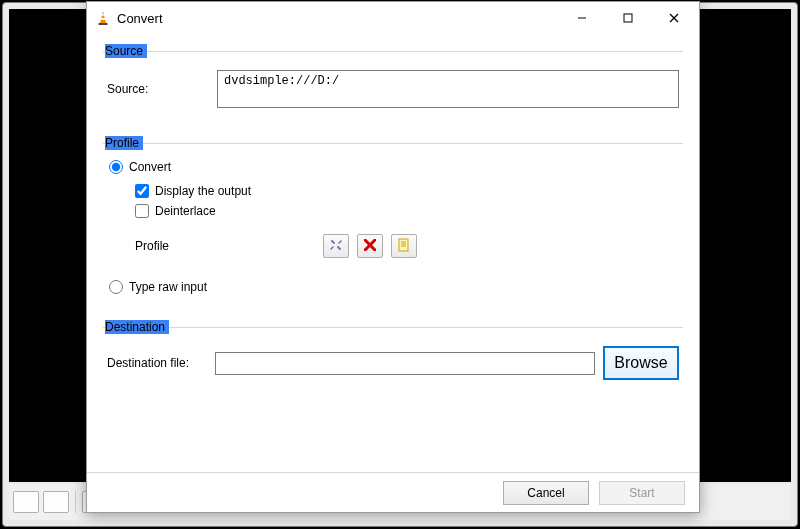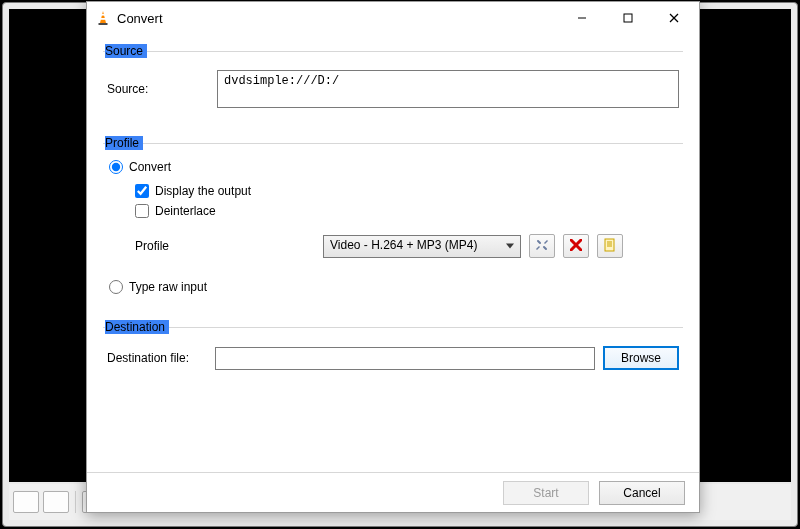--- a/index.html
+++ b/index.html
@@ -291,9 +291,6 @@
 
         <div class="profile-row">
           <span class="plabel">Profile</span>
-          <div class="profile-select">
-            <span>Video - H.264 + MP3 (MP4)</span>
-          </div>
           <div class="iconbtn">
             <span>
               <svg width="14" height="14" viewBox="0 0 14 14">

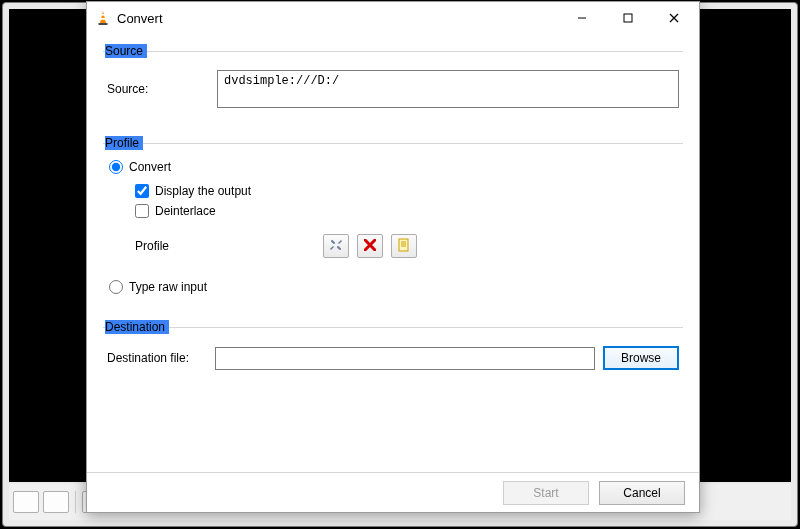--- a/index.html
+++ b/index.html
@@ -185,11 +185,11 @@
     background: #fff;
   }
   .browse-btn {
-    width: 76px; height: 24px;
+    width: 76px; height: 34px;
     border: 2px solid #0078d7;
     background: linear-gradient(#f7fbff,#e5f1fb);
     color:#000;
-    font-size:12px;
+    font-size:16px;
     display:flex;align-items:center;justify-content:center;
   }
   .footer {

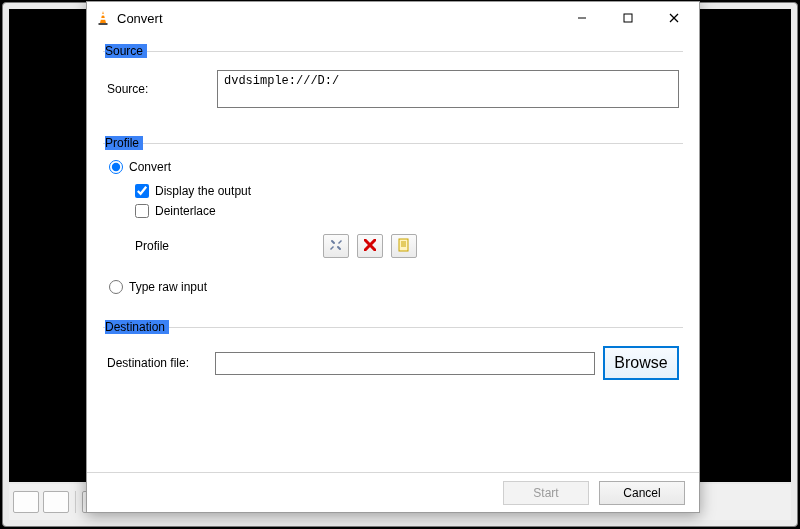--- a/index.html
+++ b/index.html
@@ -342,12 +342,12 @@
   </div>
 
   <div class="footer">
+    <div class="btn">
+      <span>Cancel</span>
+    </div>
     <div class="btn disabled">
       <span>Start</span>
     </div>
-    <div class="btn">
-      <span>Cancel</span>
-    </div>
   </div>
 </div>
 

